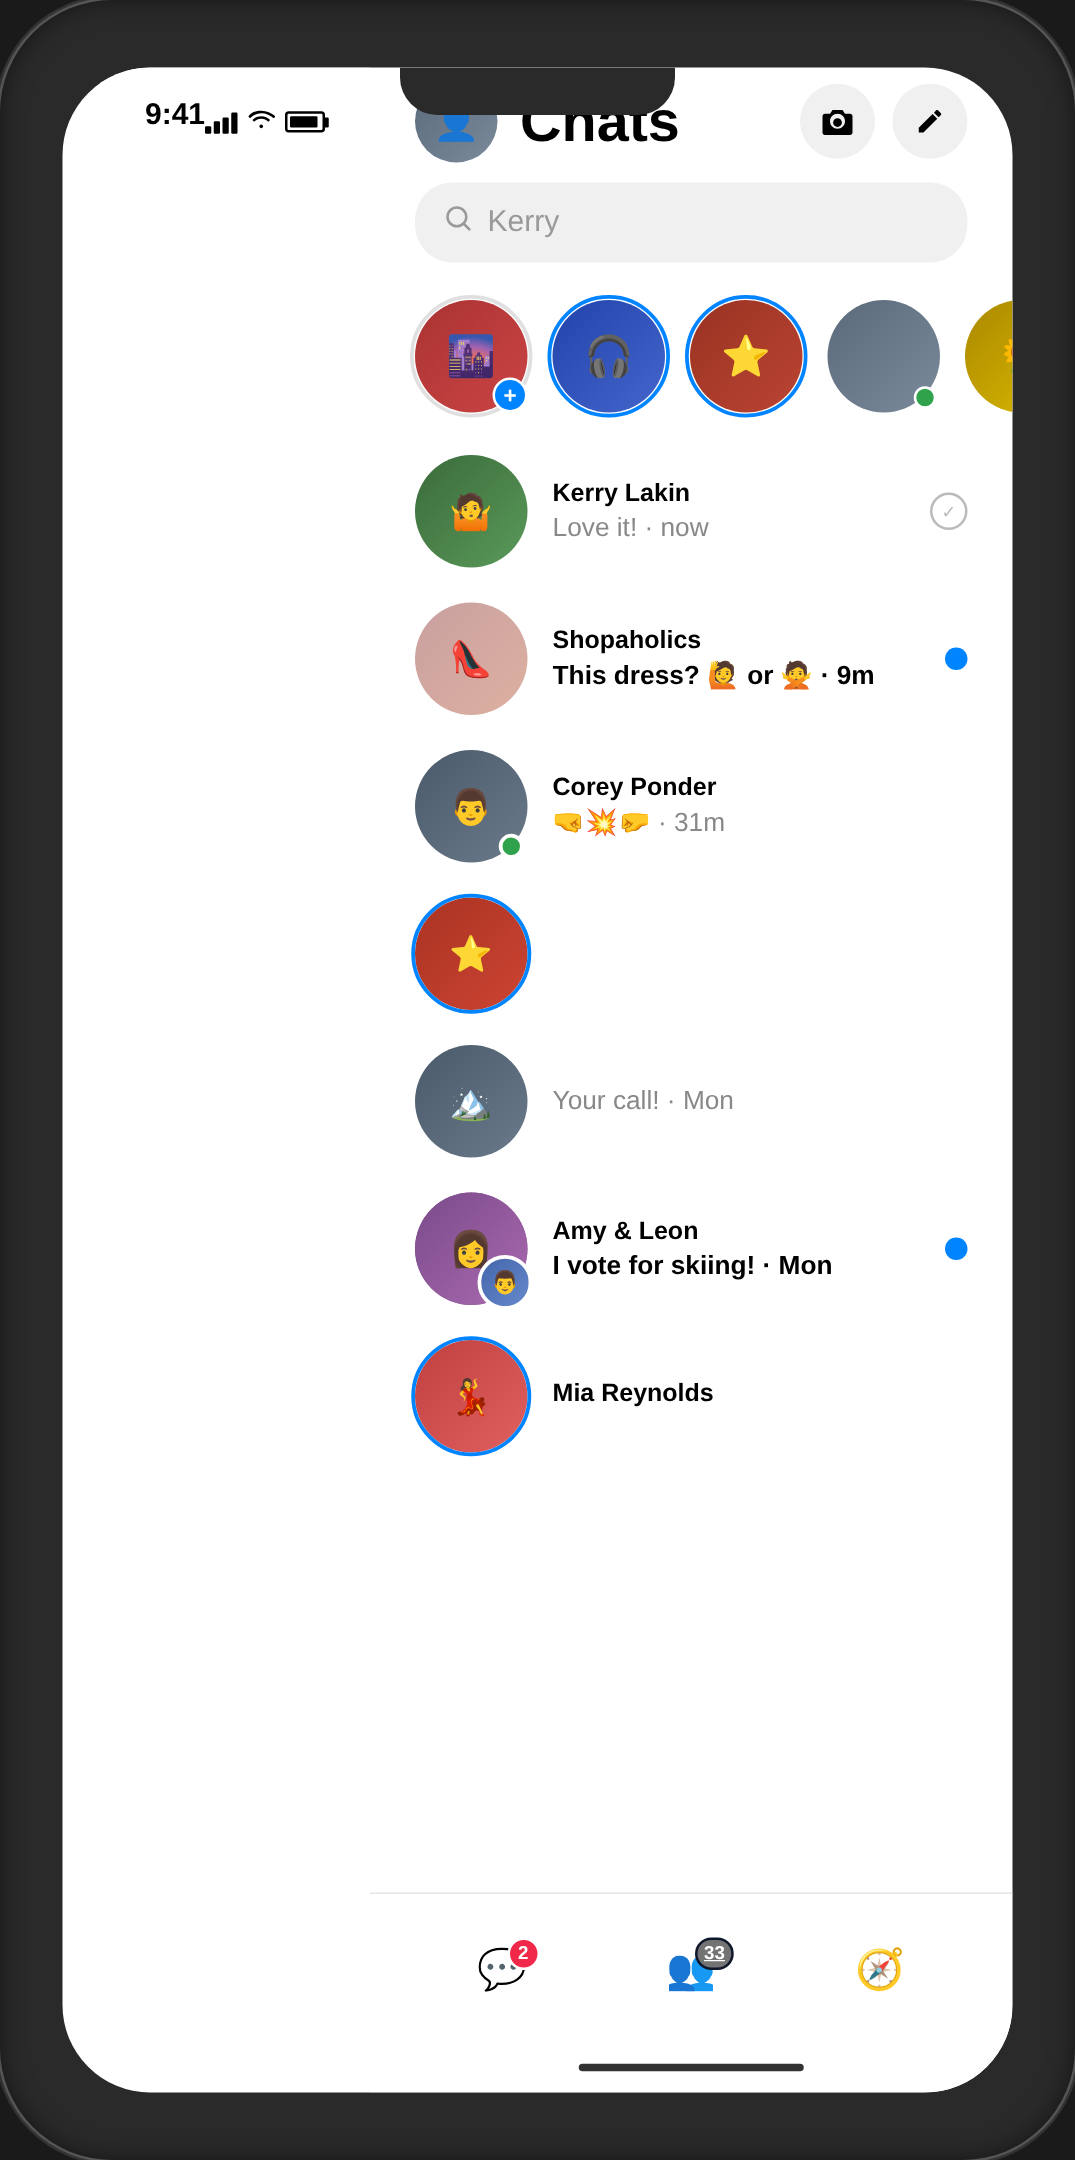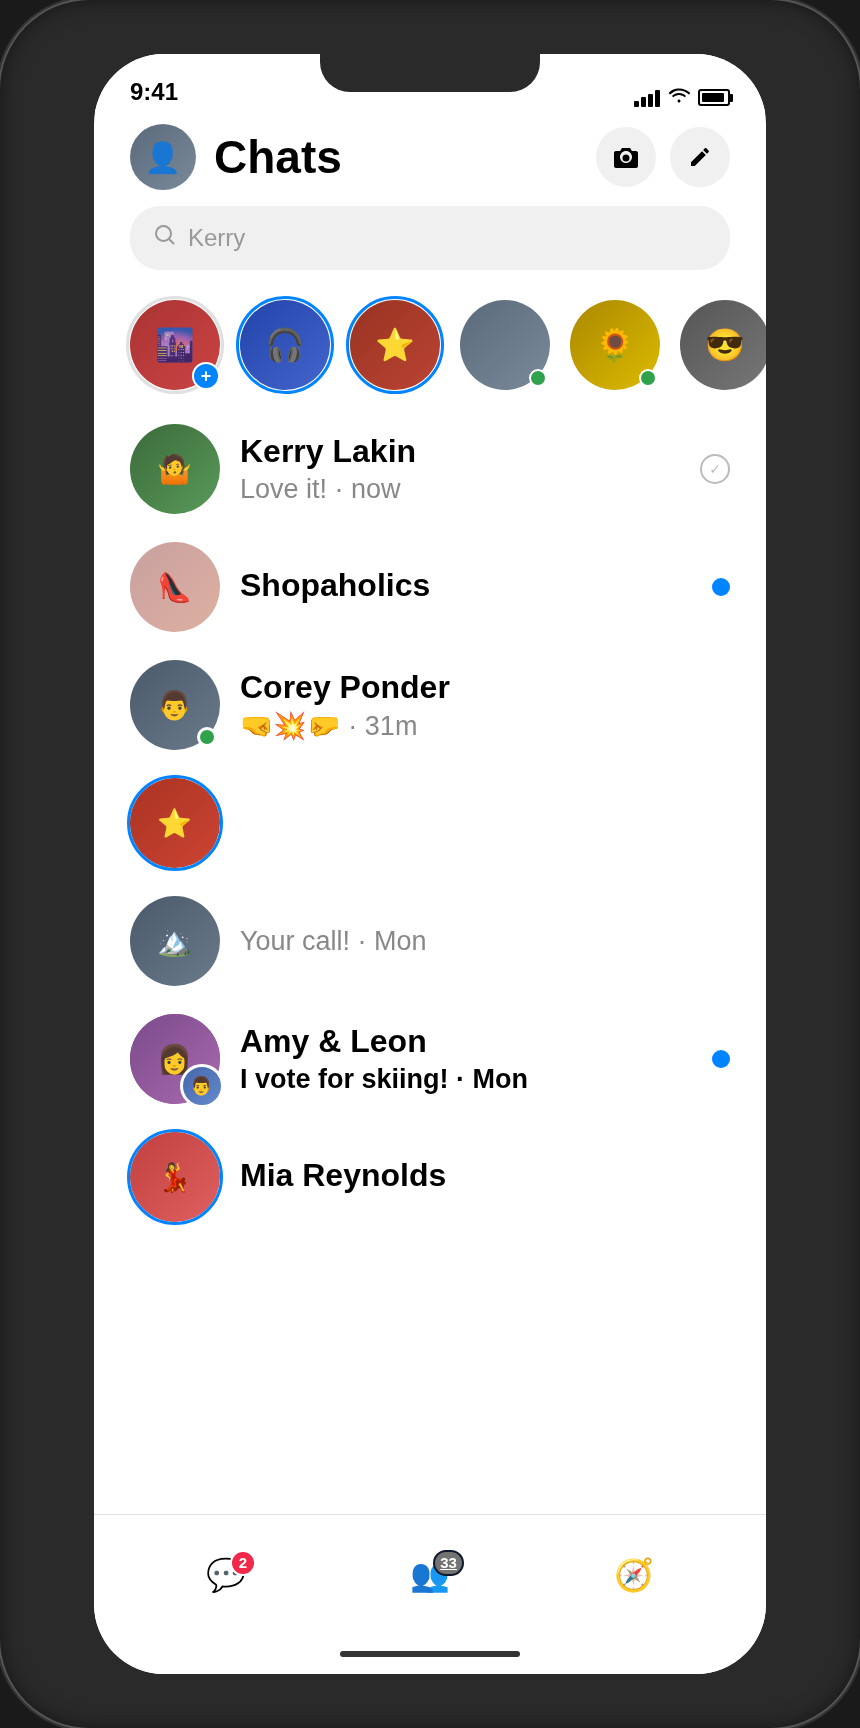--- a/index.html
+++ b/index.html
@@ -23,14 +23,15 @@
       box-shadow: 0 0 0 2px #555, 0 0 0 4px #333, inset 0 0 20px rgba(0,0,0,0.5);
     }
     .phone-screen {
-      width: 672px;
+      width: 760px;
       height: 1620px;
       background: #fff;
       border-radius: 70px;
       overflow: hidden;
       position: relative;
       display: flex;
-      flex-direction: column;
+      flex-direction: row;
+      padding-left: 30px;
     }
     
     .notch {

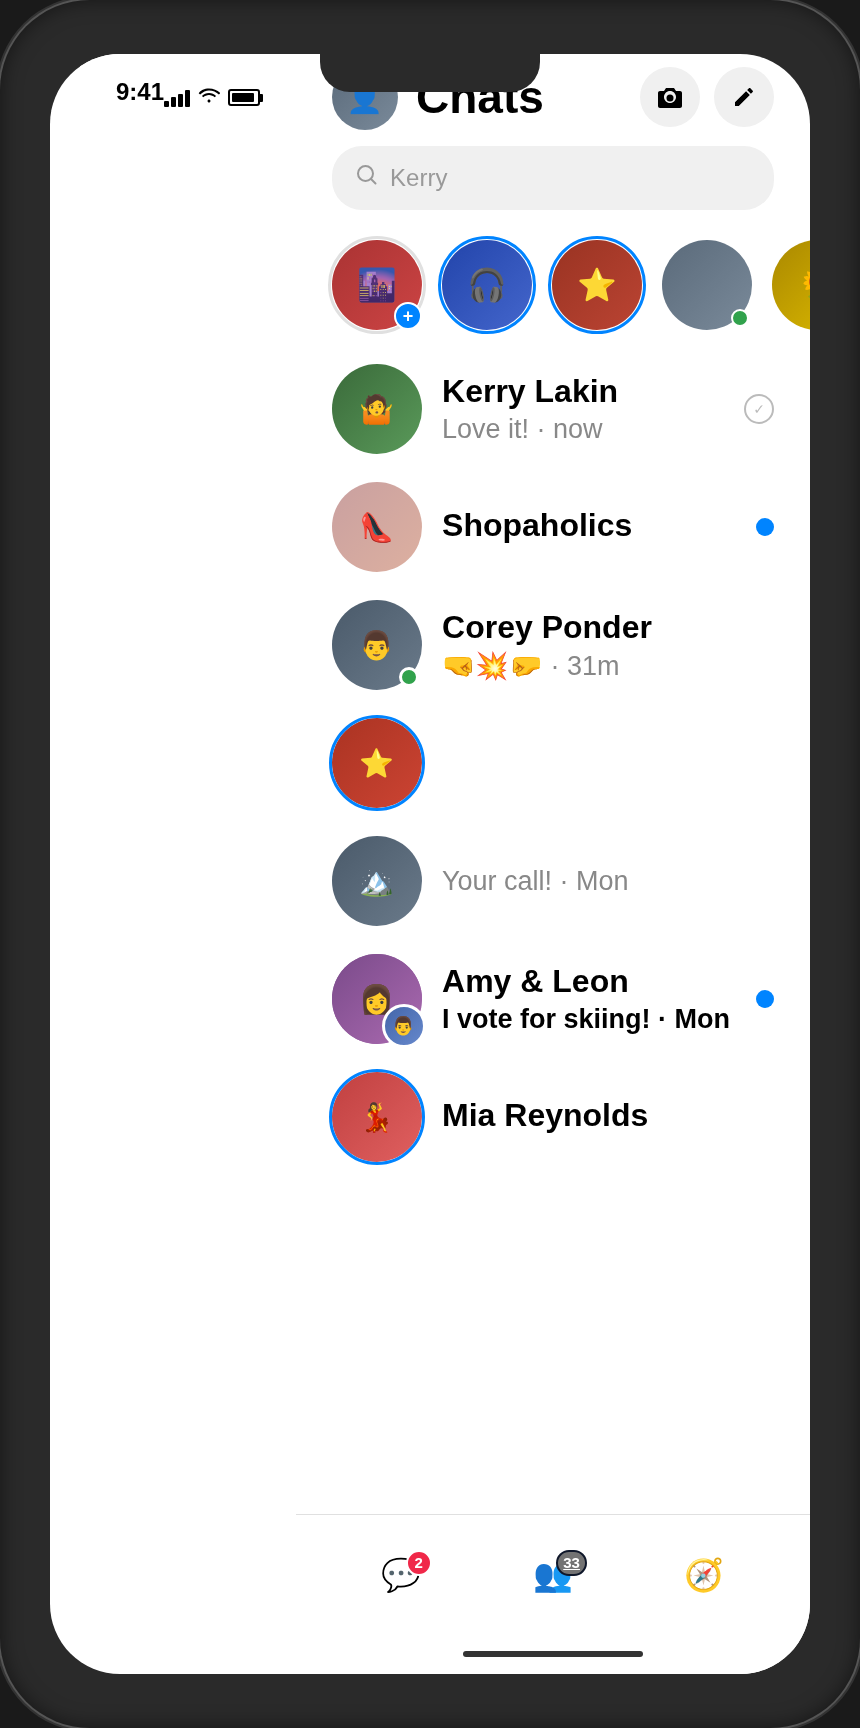--- a/index.html
+++ b/index.html
@@ -297,7 +297,7 @@
       overflow: hidden;
     }
     .chat-name {
-      font-size: 32px;
+      font-size: 20px;
       font-weight: 700;
       color: #000;
       margin-bottom: 4px;

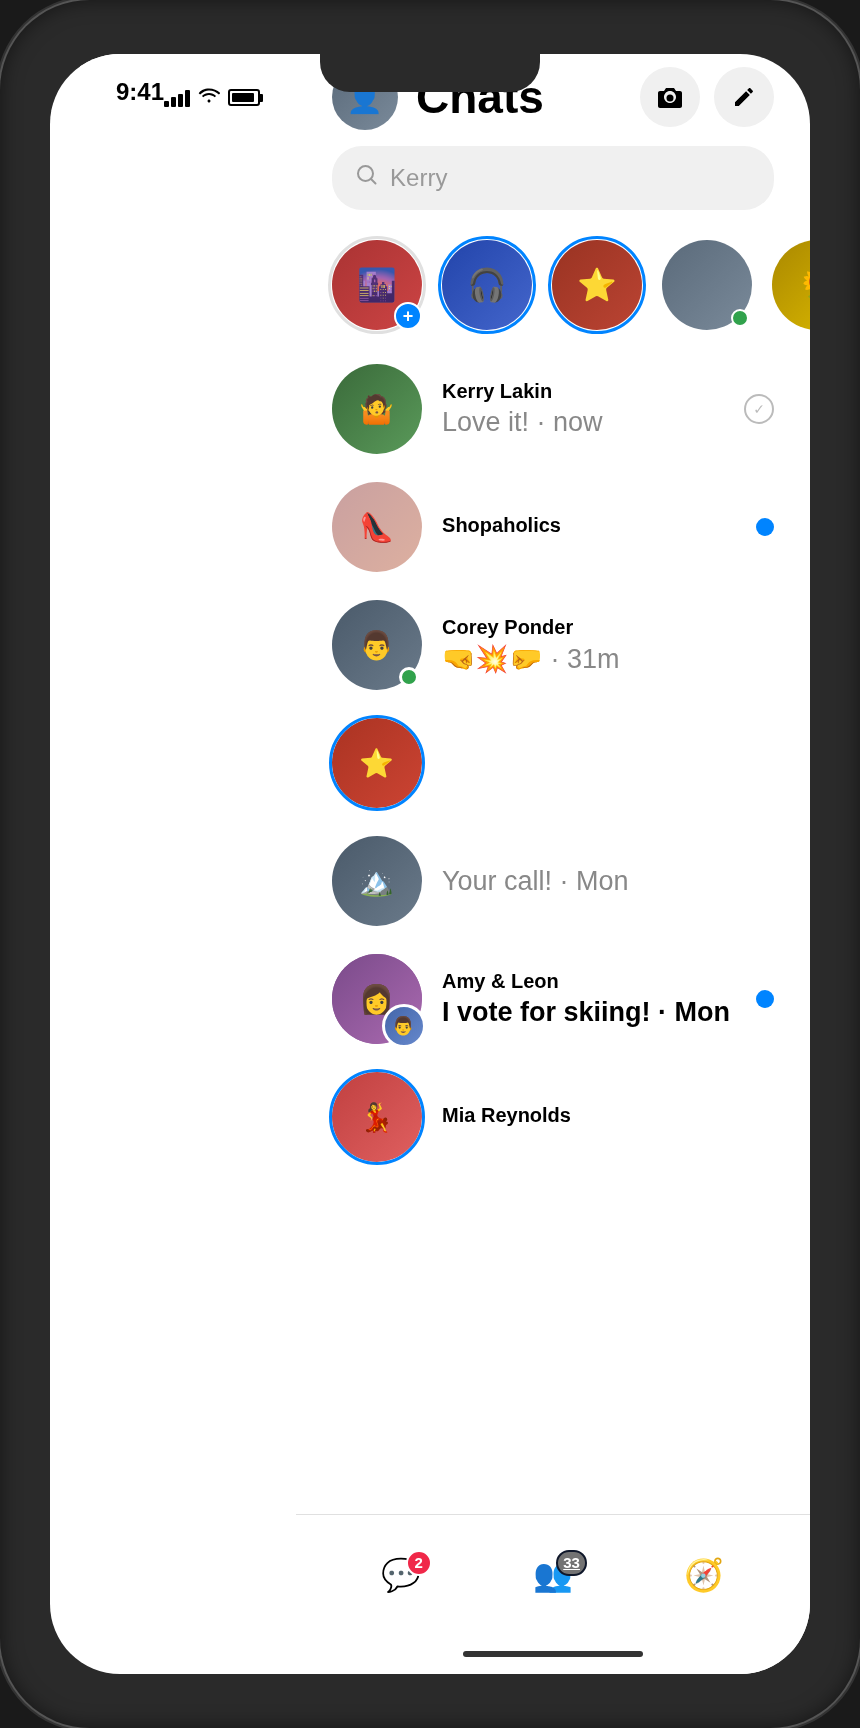--- a/index.html
+++ b/index.html
@@ -303,7 +303,7 @@
       margin-bottom: 4px;
     }
     .chat-preview {
-      font-size: 27px;
+      font-size: 21px;
       color: #888;
       white-space: nowrap;
       overflow: hidden;

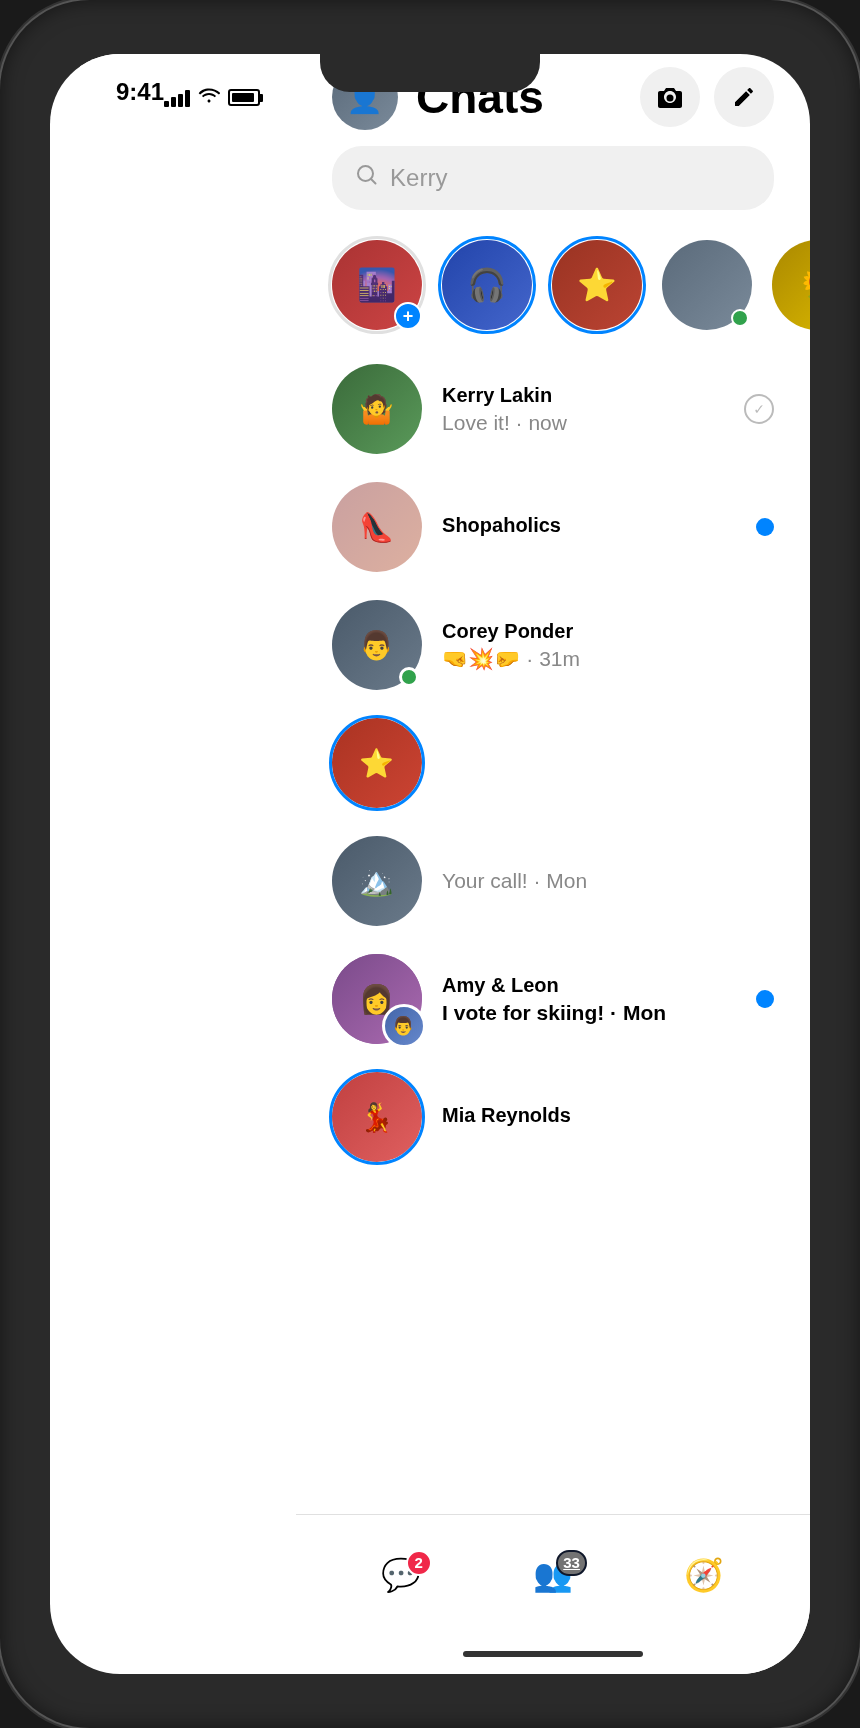--- a/index.html
+++ b/index.html
@@ -562,6 +562,7 @@
           </div>
           <div class="chat-info">
             <div class="chat-name">Shopaholics</div>
+            <div class="chat-preview unread">This dress? 🙋 or 🙅 · 9m</div>
           </div>
           <div class="chat-meta">
             <div class="unread-dot"></div>

